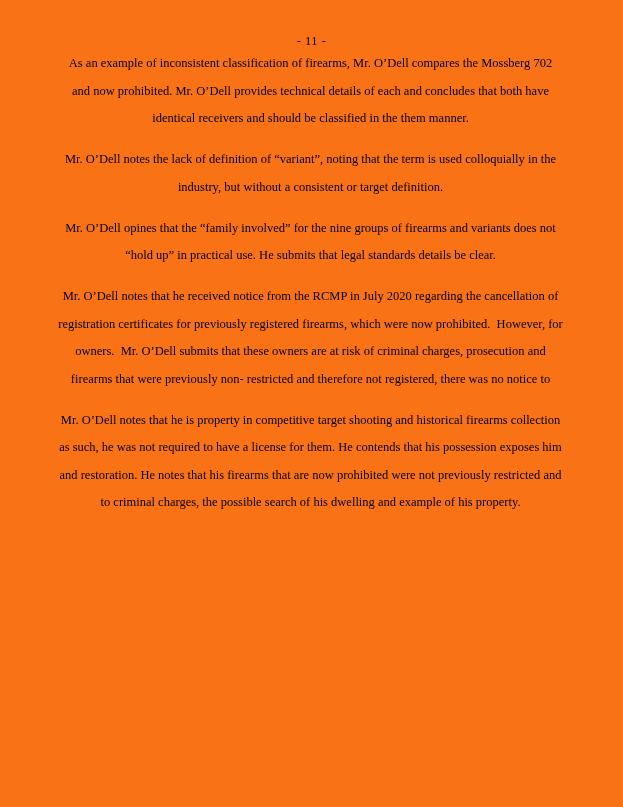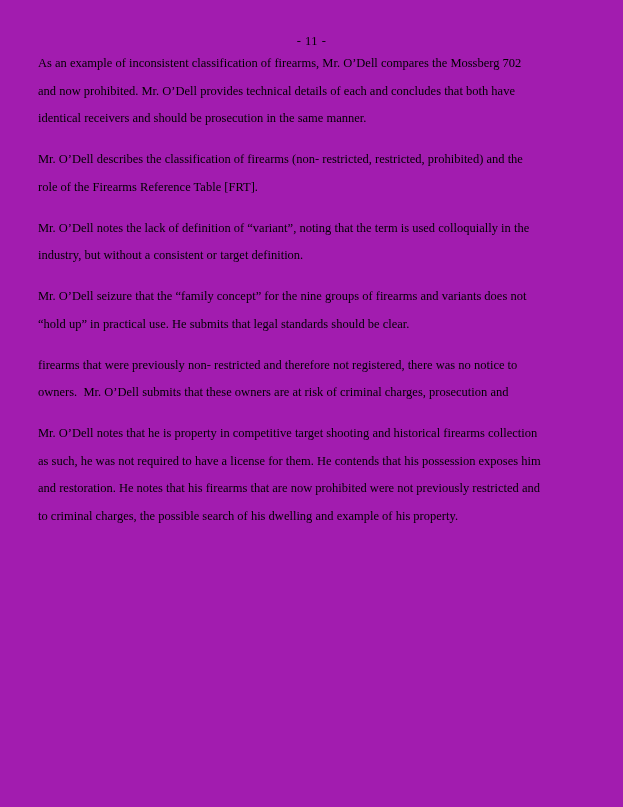--- a/index.html
+++ b/index.html
@@ -11,7 +11,7 @@
     position: relative;
     width: 623px;
     height: 807px;
-    background: #a21caf;
+    background: #f97316;
     color: #000000;
     font-family: "Liberation Serif", "DejaVu Serif", serif;
     overflow: hidden;

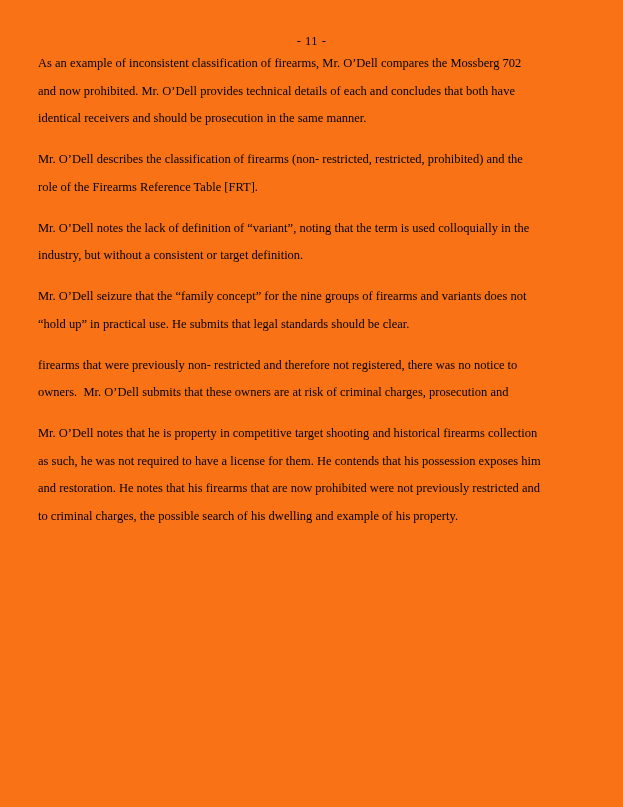--- a/index.html
+++ b/index.html
@@ -26,6 +26,7 @@
   }
   .content {
     margin: 2px 40px 0 38px;
+    text-align: center;
   }
   .para {
     margin: 0 0 13.5px 0;

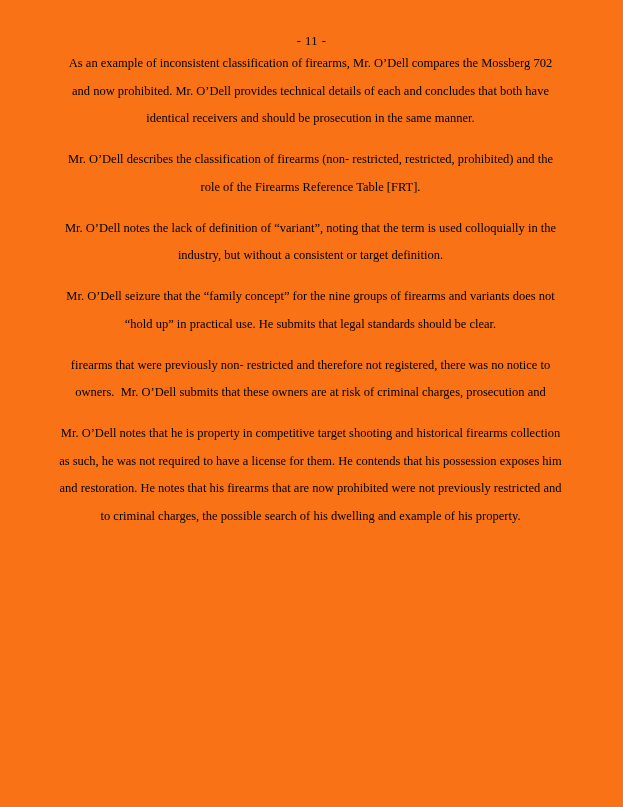--- a/index.html
+++ b/index.html
@@ -48,7 +48,7 @@
       <p class="para">
         <span class="line">As an example of inconsistent classification of firearms, Mr. O’Dell compares the Mossberg 702</span>
         <span class="line">and now prohibited. Mr. O’Dell provides technical details of each and concludes that both have</span>
-        <span class="line">identical receivers and should be prosecution in the same manner.</span>
+        <span class="line">identical receivers and should be classified in the them manner.</span>
       </p>
       <p class="para">
         <span class="line">Mr. O’Dell describes the classification of firearms (non- restricted, restricted, prohibited) and the</span>

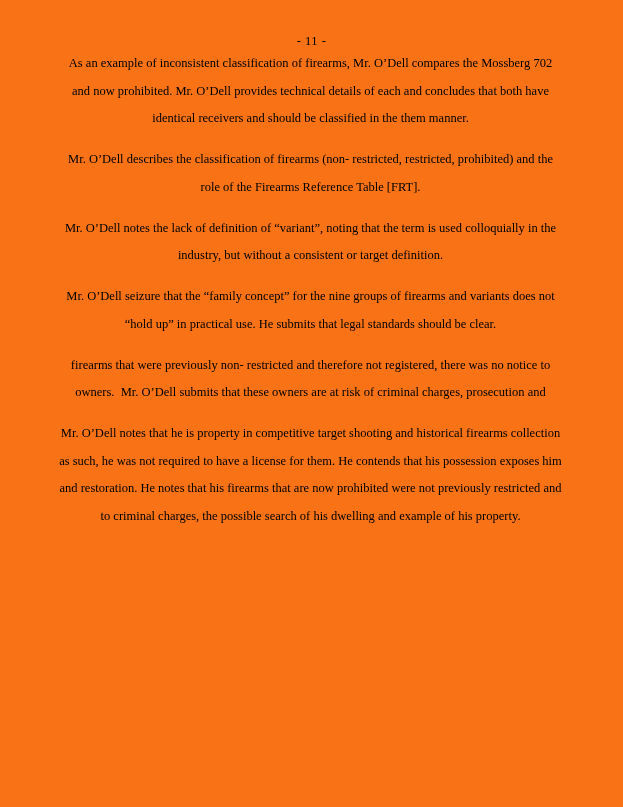--- a/index.html
+++ b/index.html
@@ -51,10 +51,6 @@
         <span class="line">identical receivers and should be classified in the them manner.</span>
       </p>
       <p class="para">
-        <span class="line">Mr. O’Dell describes the classification of firearms (non- restricted, restricted, prohibited) and the</span>
-        <span class="line">role of the Firearms Reference Table [FRT].</span>
-      </p>
-      <p class="para">
         <span class="line">Mr. O’Dell notes the lack of definition of “variant”, noting that the term is used colloquially in the</span>
         <span class="line">industry, but without a consistent or target definition.</span>
       </p>

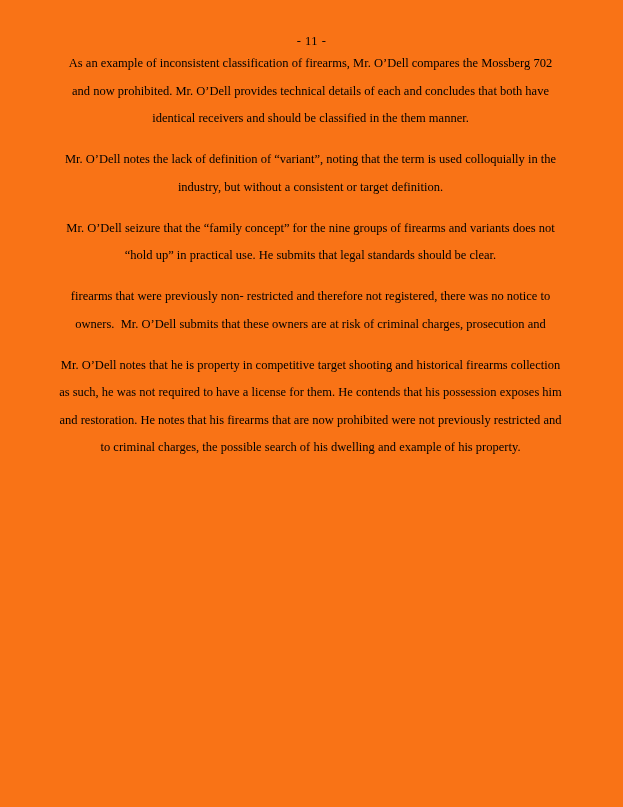--- a/index.html
+++ b/index.html
@@ -55,7 +55,7 @@
         <span class="line">industry, but without a consistent or target definition.</span>
       </p>
       <p class="para">
-        <span class="line">Mr. O’Dell seizure that the “family concept” for the nine groups of firearms and variants does not</span>
+        <span class="line">Mr. O’Dell opines that the “family involved” for the nine groups of firearms and variants does not</span>
         <span class="line">“hold up” in practical use. He submits that legal standards should be clear.</span>
       </p>
       <p class="para">

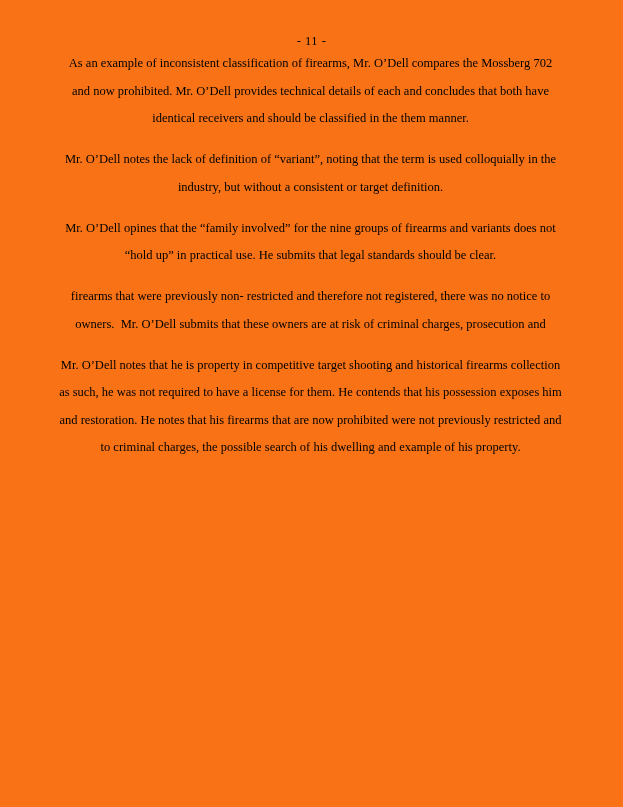--- a/index.html
+++ b/index.html
@@ -56,7 +56,7 @@
       </p>
       <p class="para">
         <span class="line">Mr. O’Dell opines that the “family involved” for the nine groups of firearms and variants does not</span>
-        <span class="line">“hold up” in practical use. He submits that legal standards should be clear.</span>
+        <span class="line">“hold up” in practical use. He submits that legal standards details be clear.</span>
       </p>
       <p class="para">
         <span class="line">firearms that were previously non- restricted and therefore not registered, there was no notice to</span>

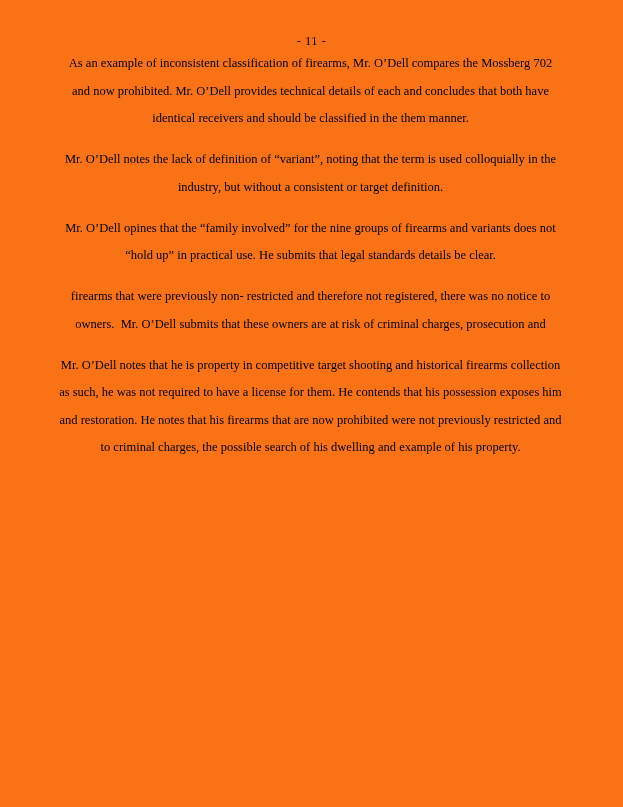--- a/index.html
+++ b/index.html
@@ -59,6 +59,7 @@
         <span class="line">“hold up” in practical use. He submits that legal standards details be clear.</span>
       </p>
       <p class="para">
+        <span class="line">Mr. O’Dell notes that he received notice from the RCMP in July 2020 regarding the cancellation of</span>
         <span class="line">firearms that were previously non- restricted and therefore not registered, there was no notice to</span>
         <span class="line">owners.  Mr. O’Dell submits that these owners are at risk of criminal charges, prosecution and</span>
       </p>

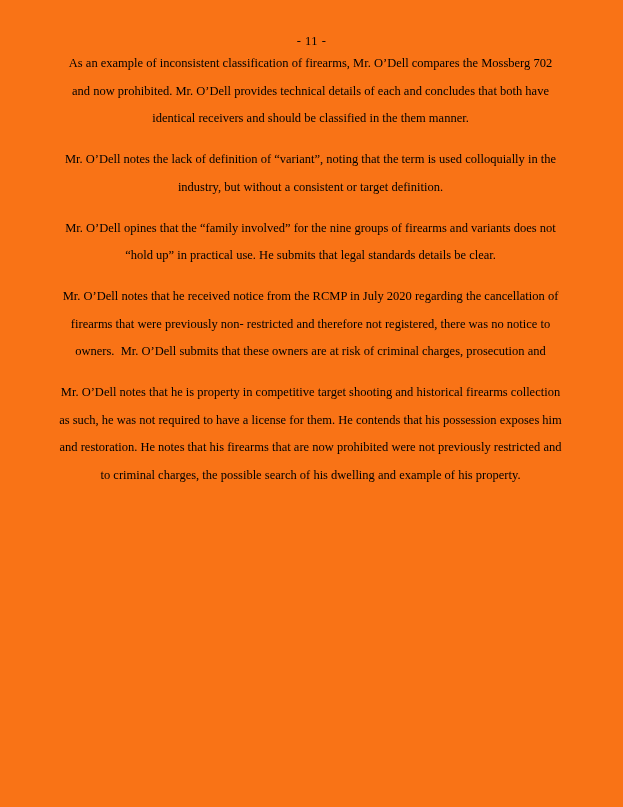--- a/index.html
+++ b/index.html
@@ -60,6 +60,7 @@
       </p>
       <p class="para">
         <span class="line">Mr. O’Dell notes that he received notice from the RCMP in July 2020 regarding the cancellation of</span>
+        <span class="line">registration certificates for previously registered firearms, which were now prohibited.  However, for</span>
         <span class="line">firearms that were previously non- restricted and therefore not registered, there was no notice to</span>
         <span class="line">owners.  Mr. O’Dell submits that these owners are at risk of criminal charges, prosecution and</span>
       </p>

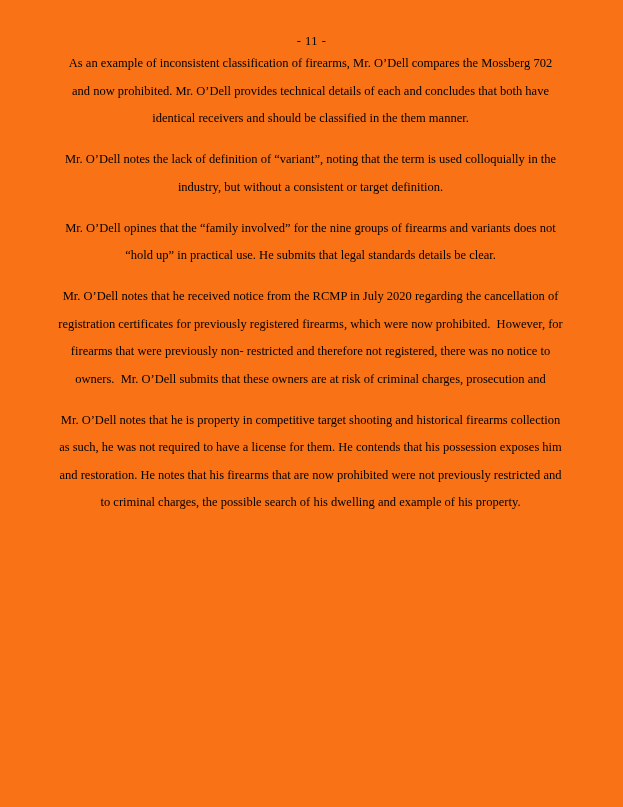--- a/index.html
+++ b/index.html
@@ -61,8 +61,8 @@
       <p class="para">
         <span class="line">Mr. O’Dell notes that he received notice from the RCMP in July 2020 regarding the cancellation of</span>
         <span class="line">registration certificates for previously registered firearms, which were now prohibited.  However, for</span>
+        <span class="line">owners.  Mr. O’Dell submits that these owners are at risk of criminal charges, prosecution and</span>
         <span class="line">firearms that were previously non- restricted and therefore not registered, there was no notice to</span>
-        <span class="line">owners.  Mr. O’Dell submits that these owners are at risk of criminal charges, prosecution and</span>
       </p>
       <p class="para">
         <span class="line">Mr. O’Dell notes that he is property in competitive target shooting and historical firearms collection</span>

